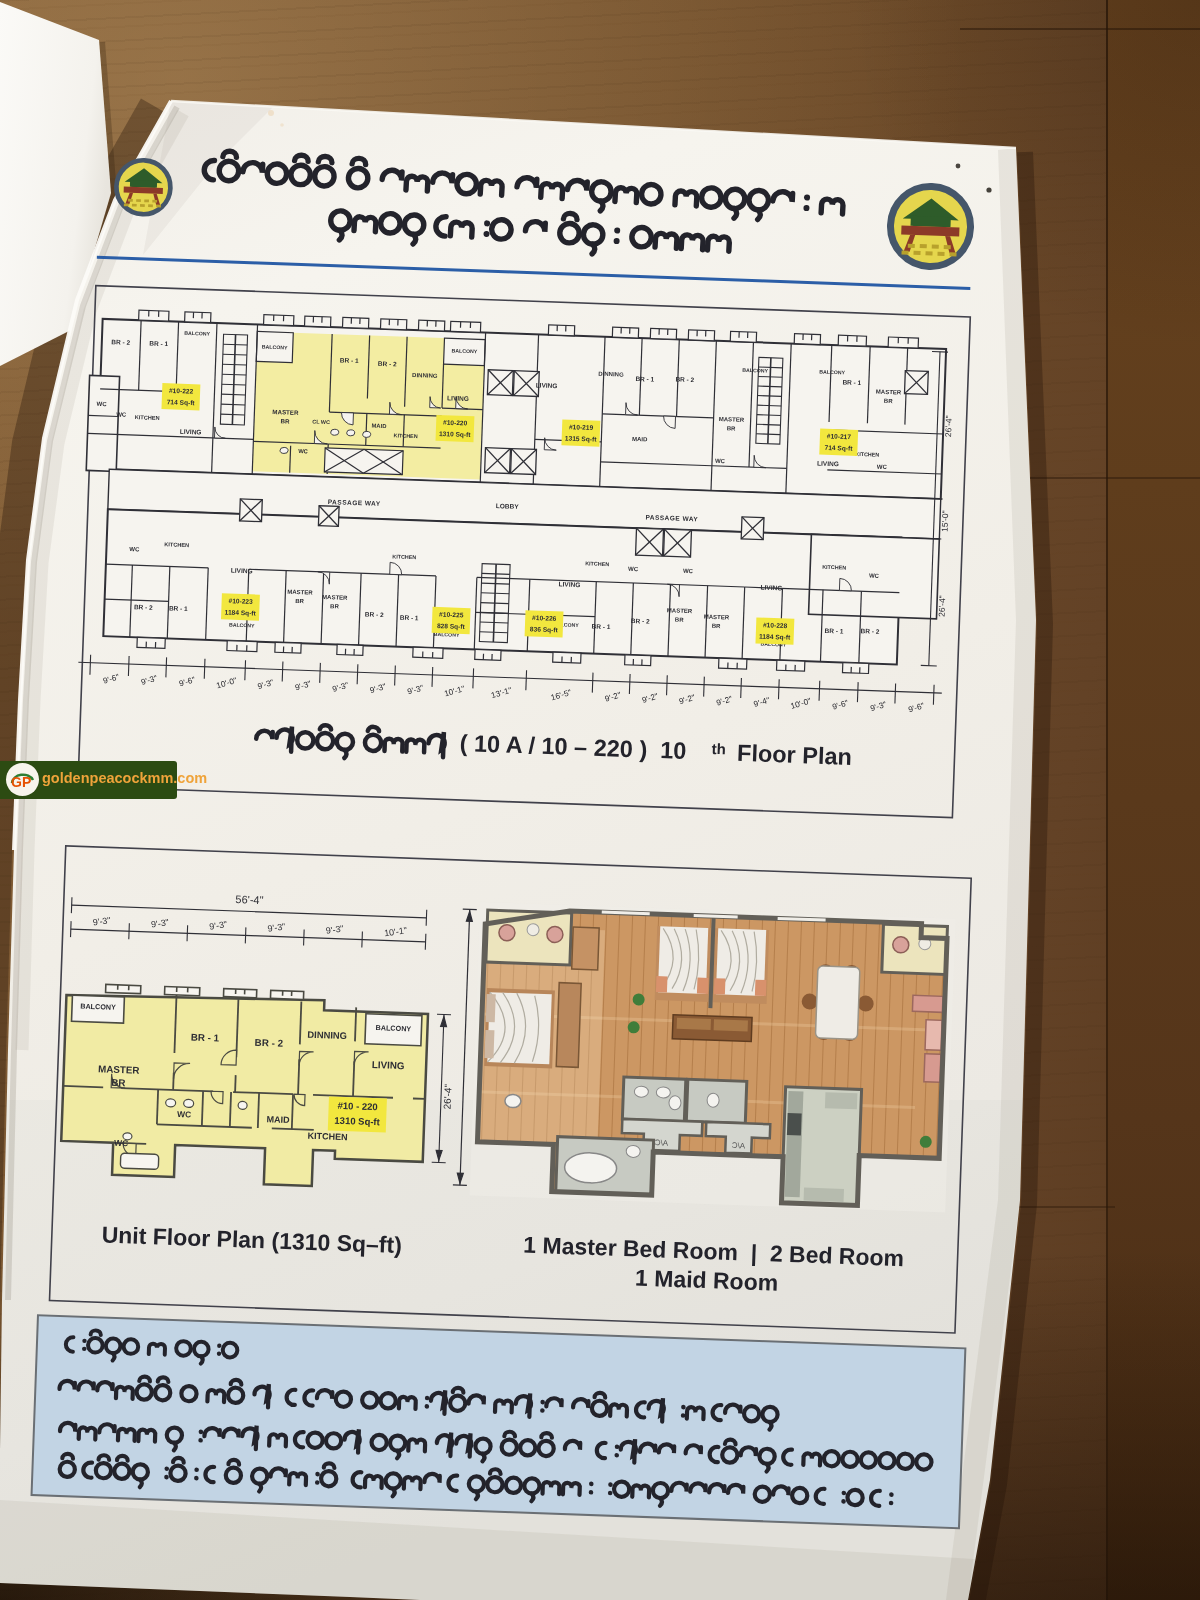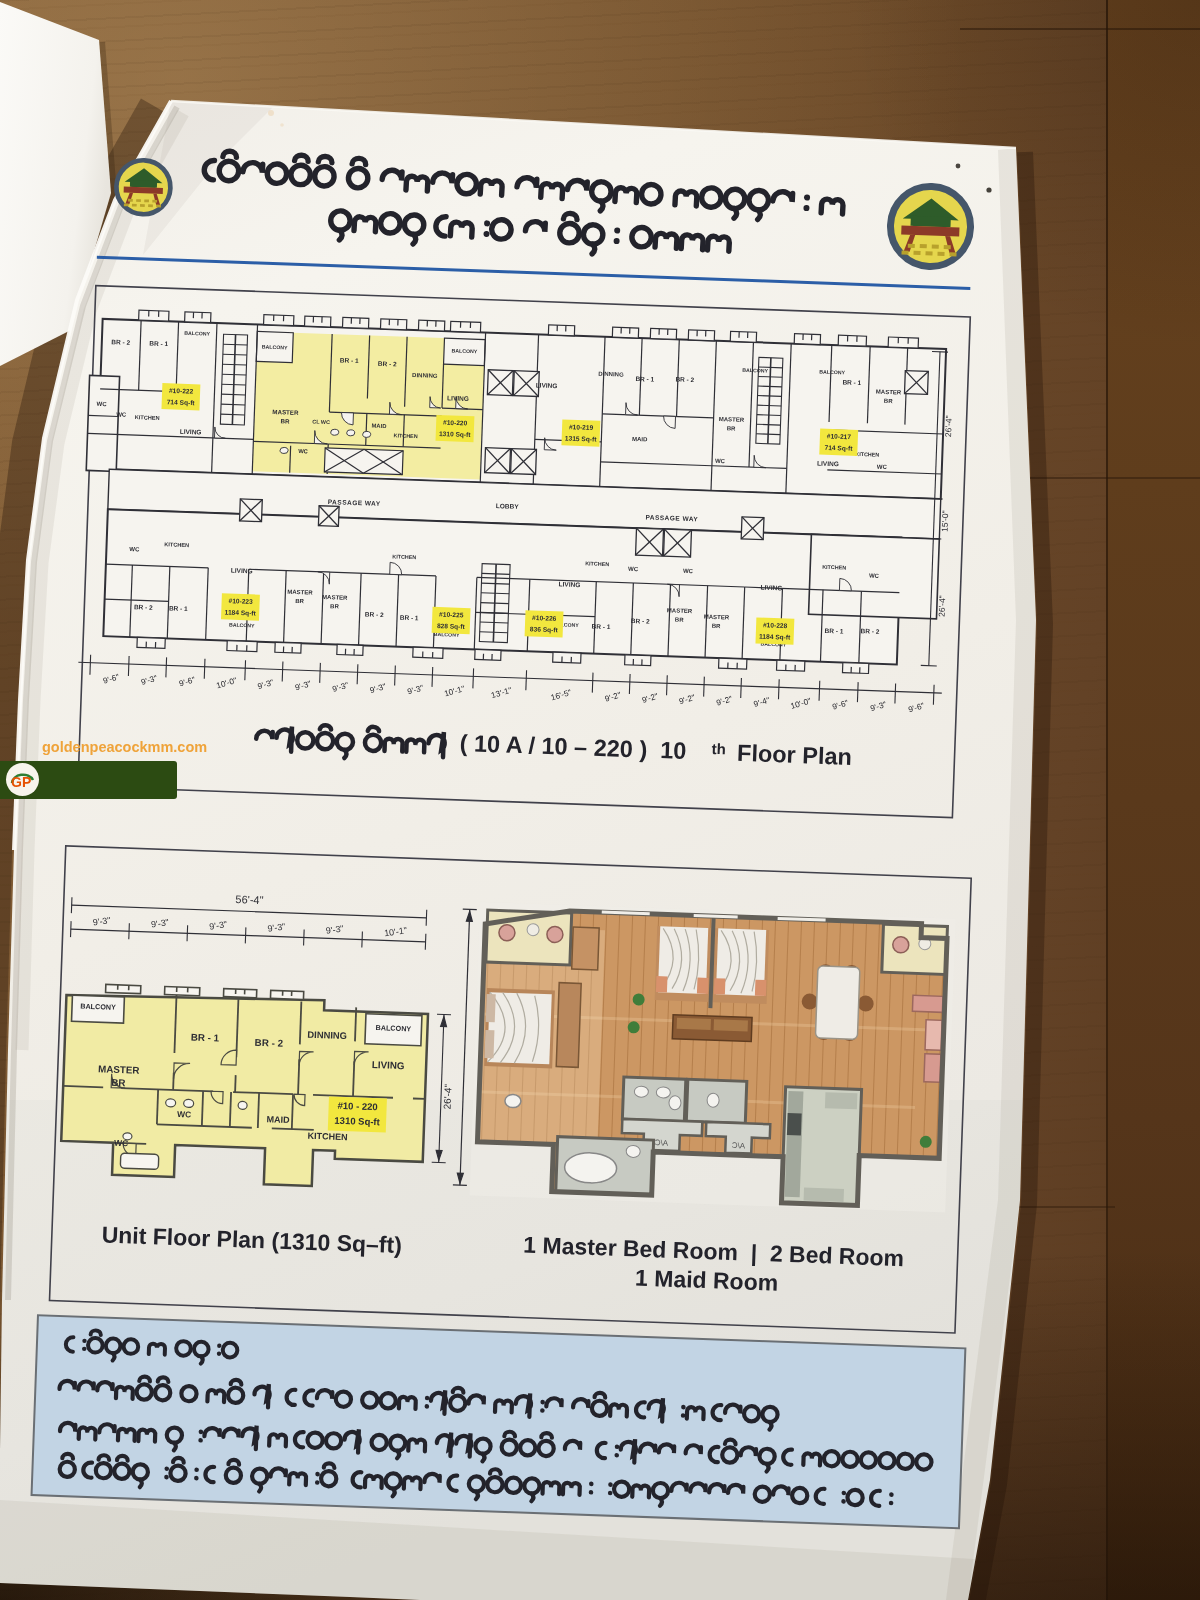--- a/index.html
+++ b/index.html
@@ -1232,7 +1232,7 @@
  <text x="5" y="24" font-size="14" font-weight="bold" fill="#e65100" font-family="Liberation Sans,sans-serif">GP</text>
 </svg>
 
-<div class="abs" style="left:42px;top:739px;font-size:14.5px;font-weight:bold;color:#efa33a;">goldenpeacockmm.com</div>
+<div class="abs" style="left:42px;top:770px;font-size:14.5px;font-weight:bold;color:#efa33a;">goldenpeacockmm.com</div>
 
 </div>
 

